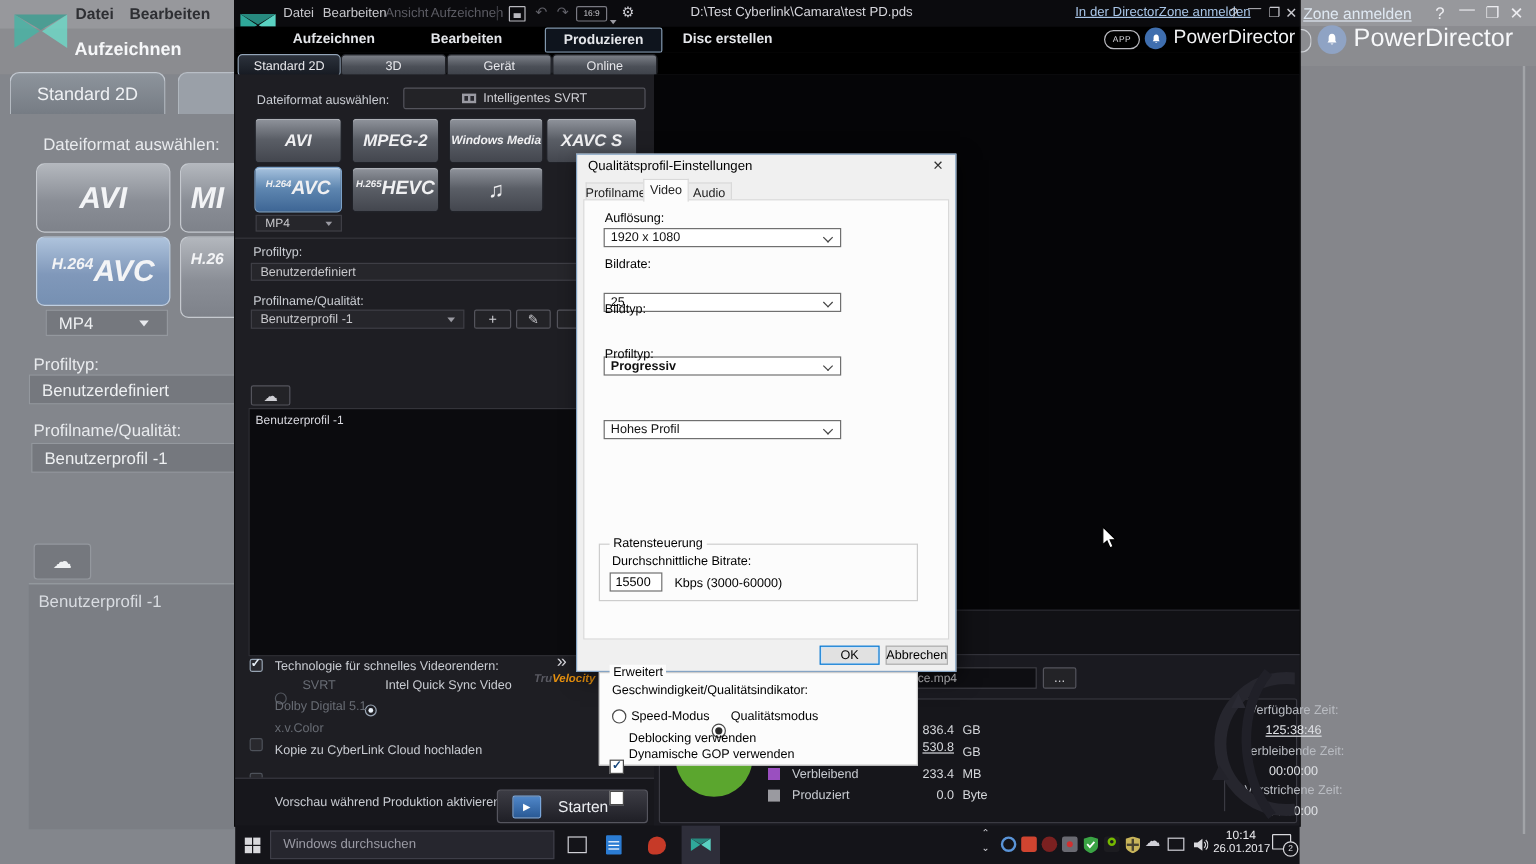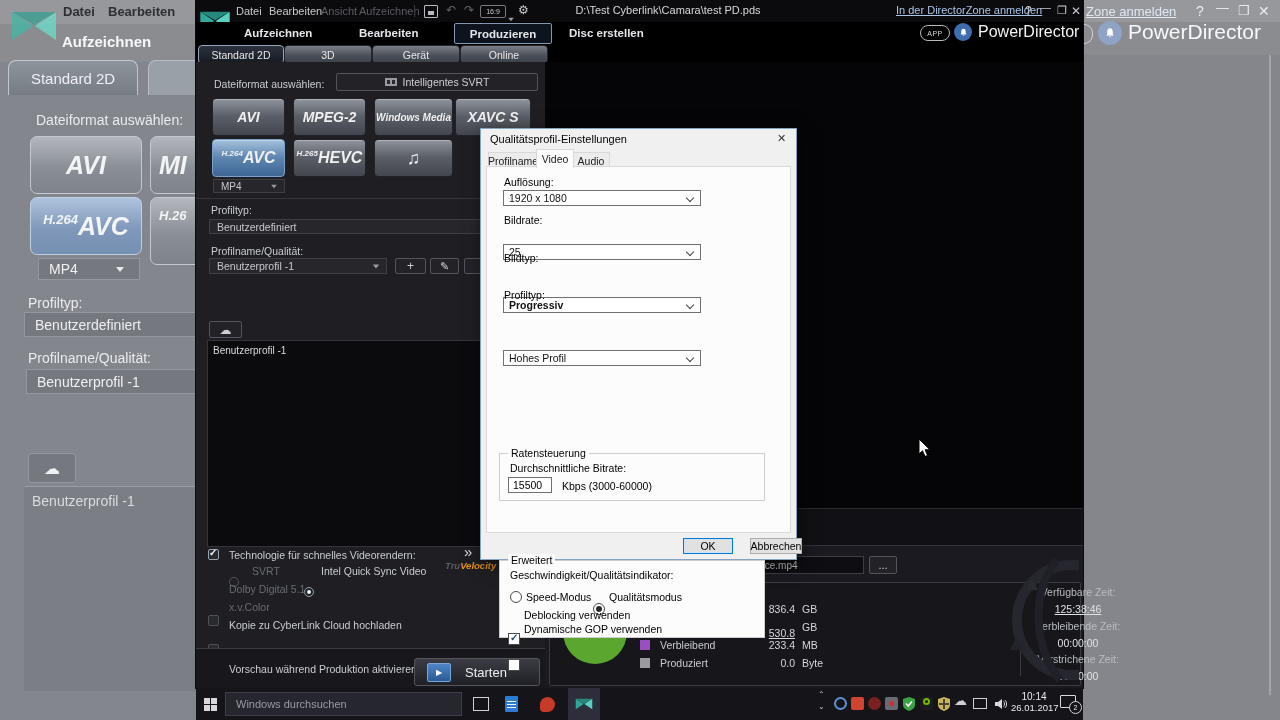--- a/index.html
+++ b/index.html
@@ -358,7 +358,7 @@
       </div>
     </div>
     <div class="ab d-btn def" style="left:202px;top:409px;width:50px;height:16px;">OK</div>
-    <div class="ab d-btn" style="left:257px;top:409px;width:52px;height:16px;margin-left:12px;">Abbrechen</div>
+    <div class="ab d-btn" style="left:257px;top:409px;width:52px;height:16px;">Abbrechen</div>
   </div>
 
   <div class="ab tbar" style="left:196px;top:688px;width:887px;height:32px;z-index:15;">

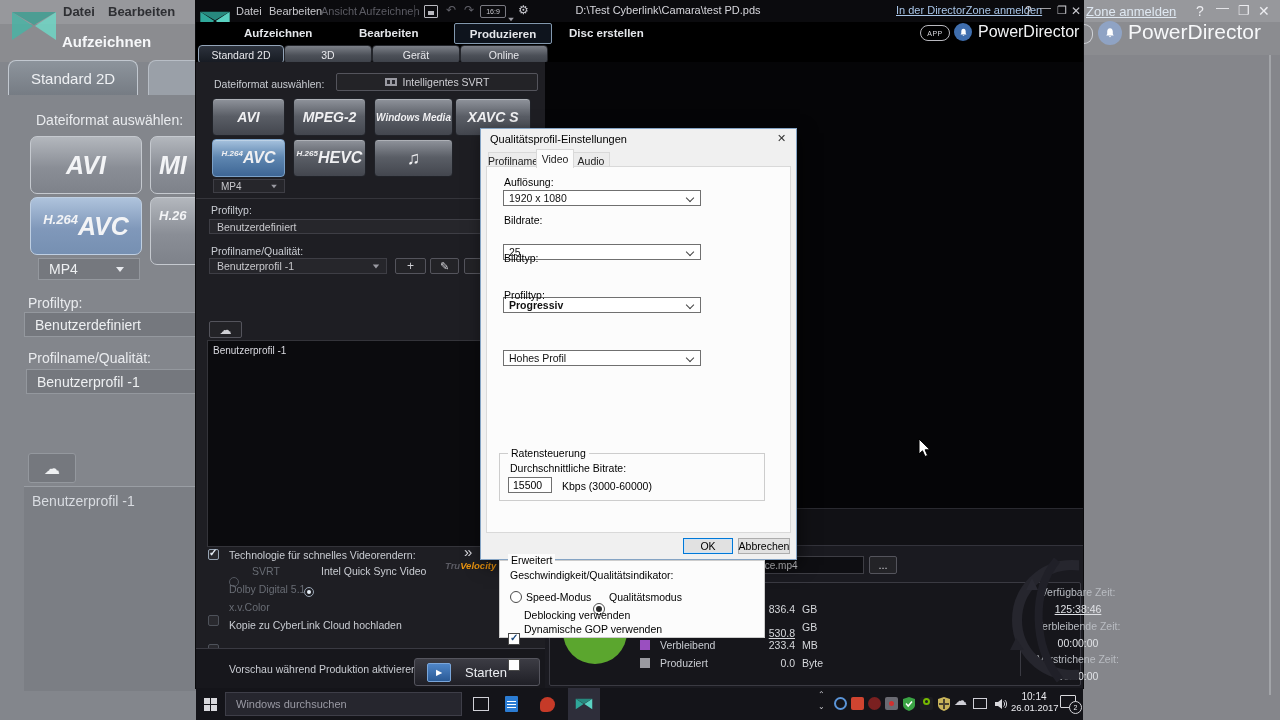--- a/index.html
+++ b/index.html
@@ -292,7 +292,7 @@
       <div class="ab nw leg-v" style="left:252px;top:20px;">GB</div>
       <div class="ab sw sw1" style="left:90px;top:39px;"></div>
       <div class="ab nw leg-l" style="left:110px;top:38px;">Benutzter</div>
-      <div class="ab nw leg-v" style="left:185px;top:44px;width:60px;text-decoration:underline;">530.8</div>
+      <div class="ab nw leg-v" style="left:185px;top:34px;width:60px;text-decoration:underline;">530.8</div>
       <div class="ab nw leg-v" style="left:252px;top:38px;">GB</div>
       <div class="ab sw sw2" style="left:90px;top:57px;"></div>
       <div class="ab nw leg-l" style="left:110px;top:56px;">Verbleibend</div>

